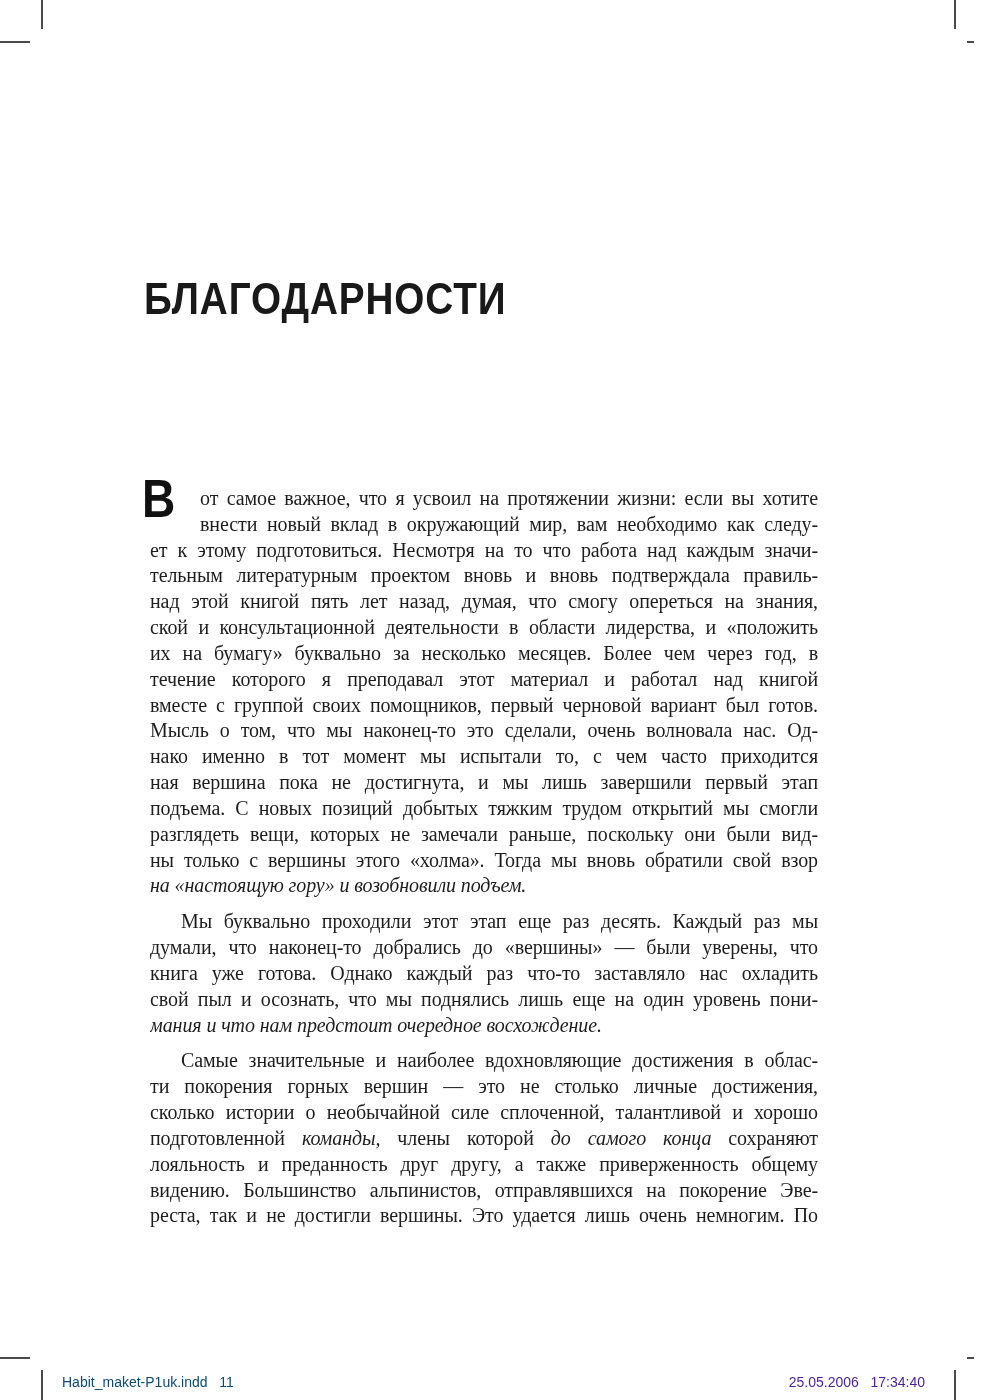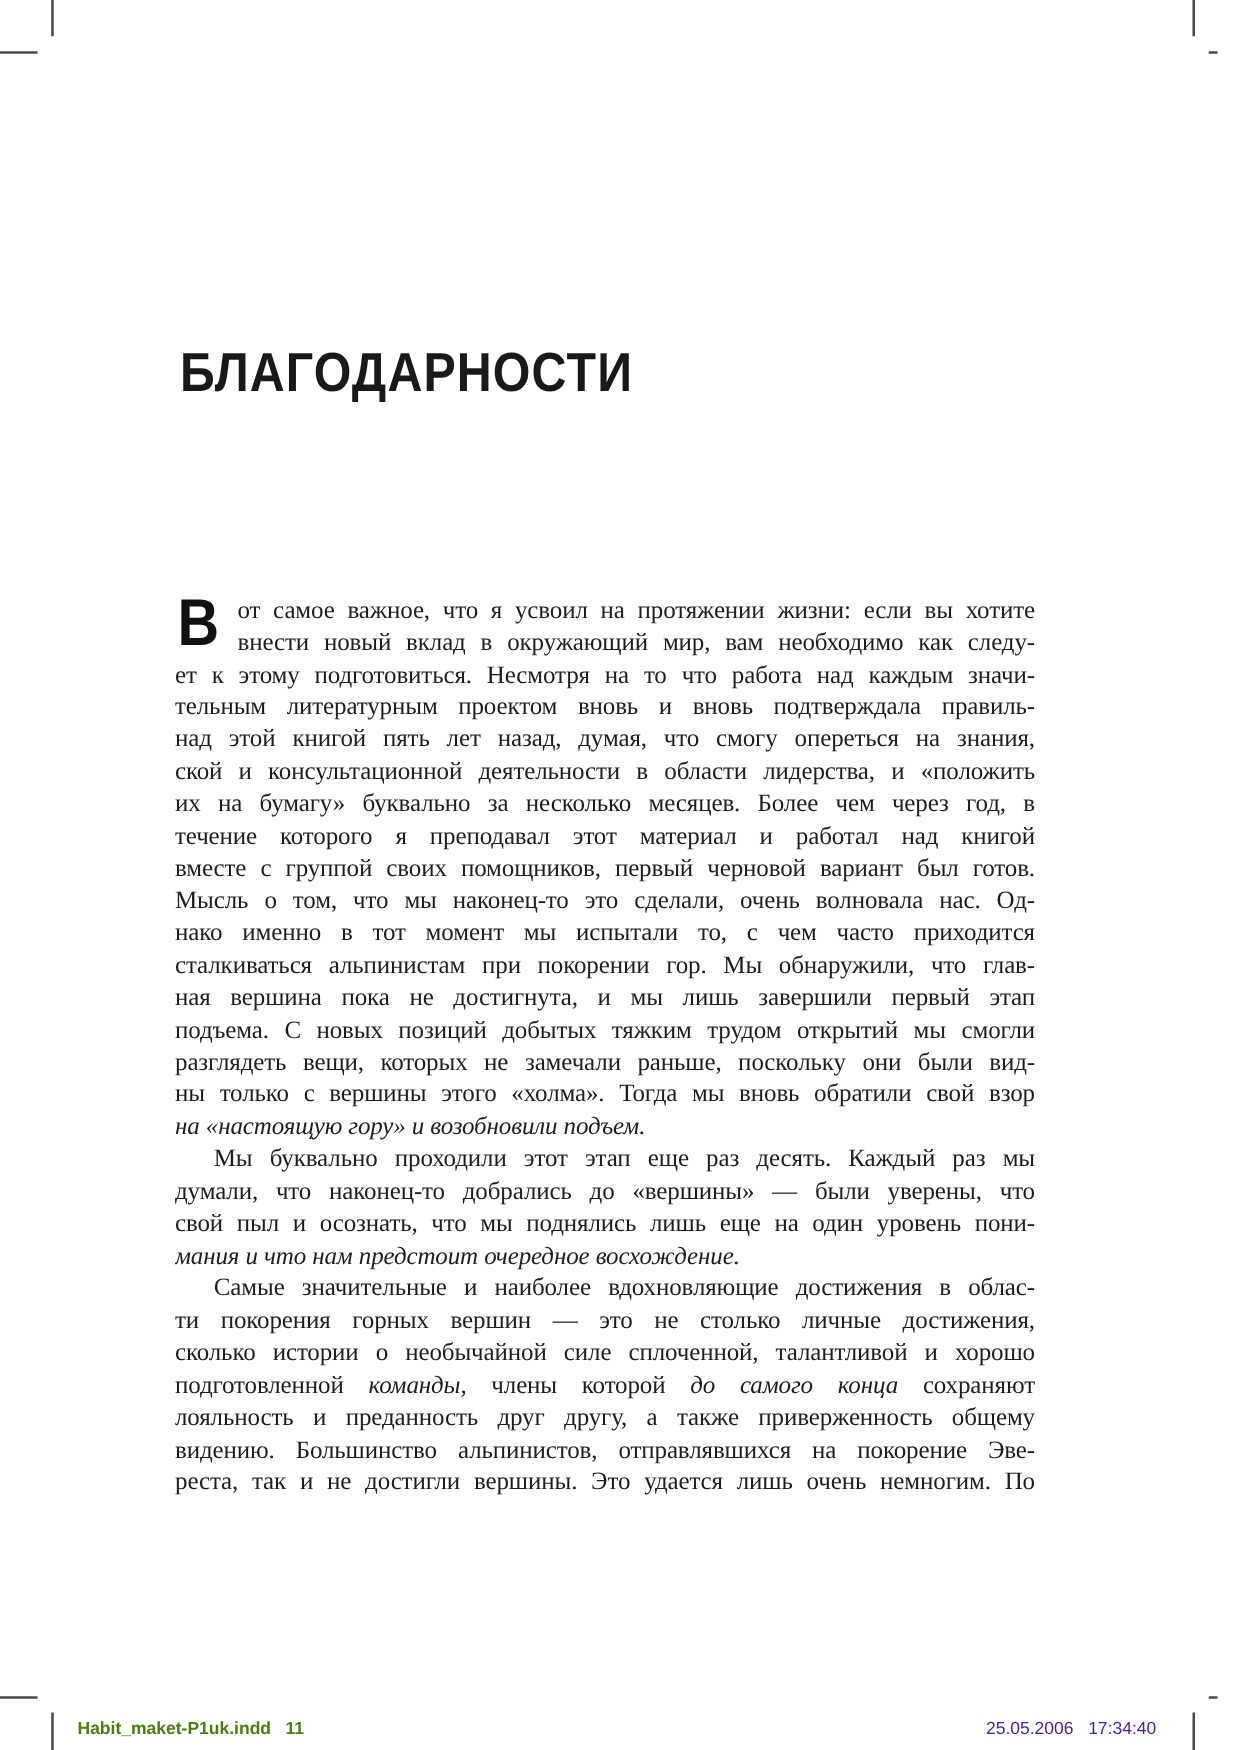--- a/index.html
+++ b/index.html
@@ -23,7 +23,7 @@
   
   .bodytext{position:absolute;left:140px;top:476px;width:688px;font-size:20px;
             letter-spacing:-0.1px;}
-  .para{margin:0;padding:0;}
+  .para{margin:10px;padding:0;}
   .line{height:25.83px;line-height:25.83px;text-align:justify;text-align-last:justify;
         overflow:hidden;white-space:normal;}
   .line.last{text-align-last:left;font-style:italic;}

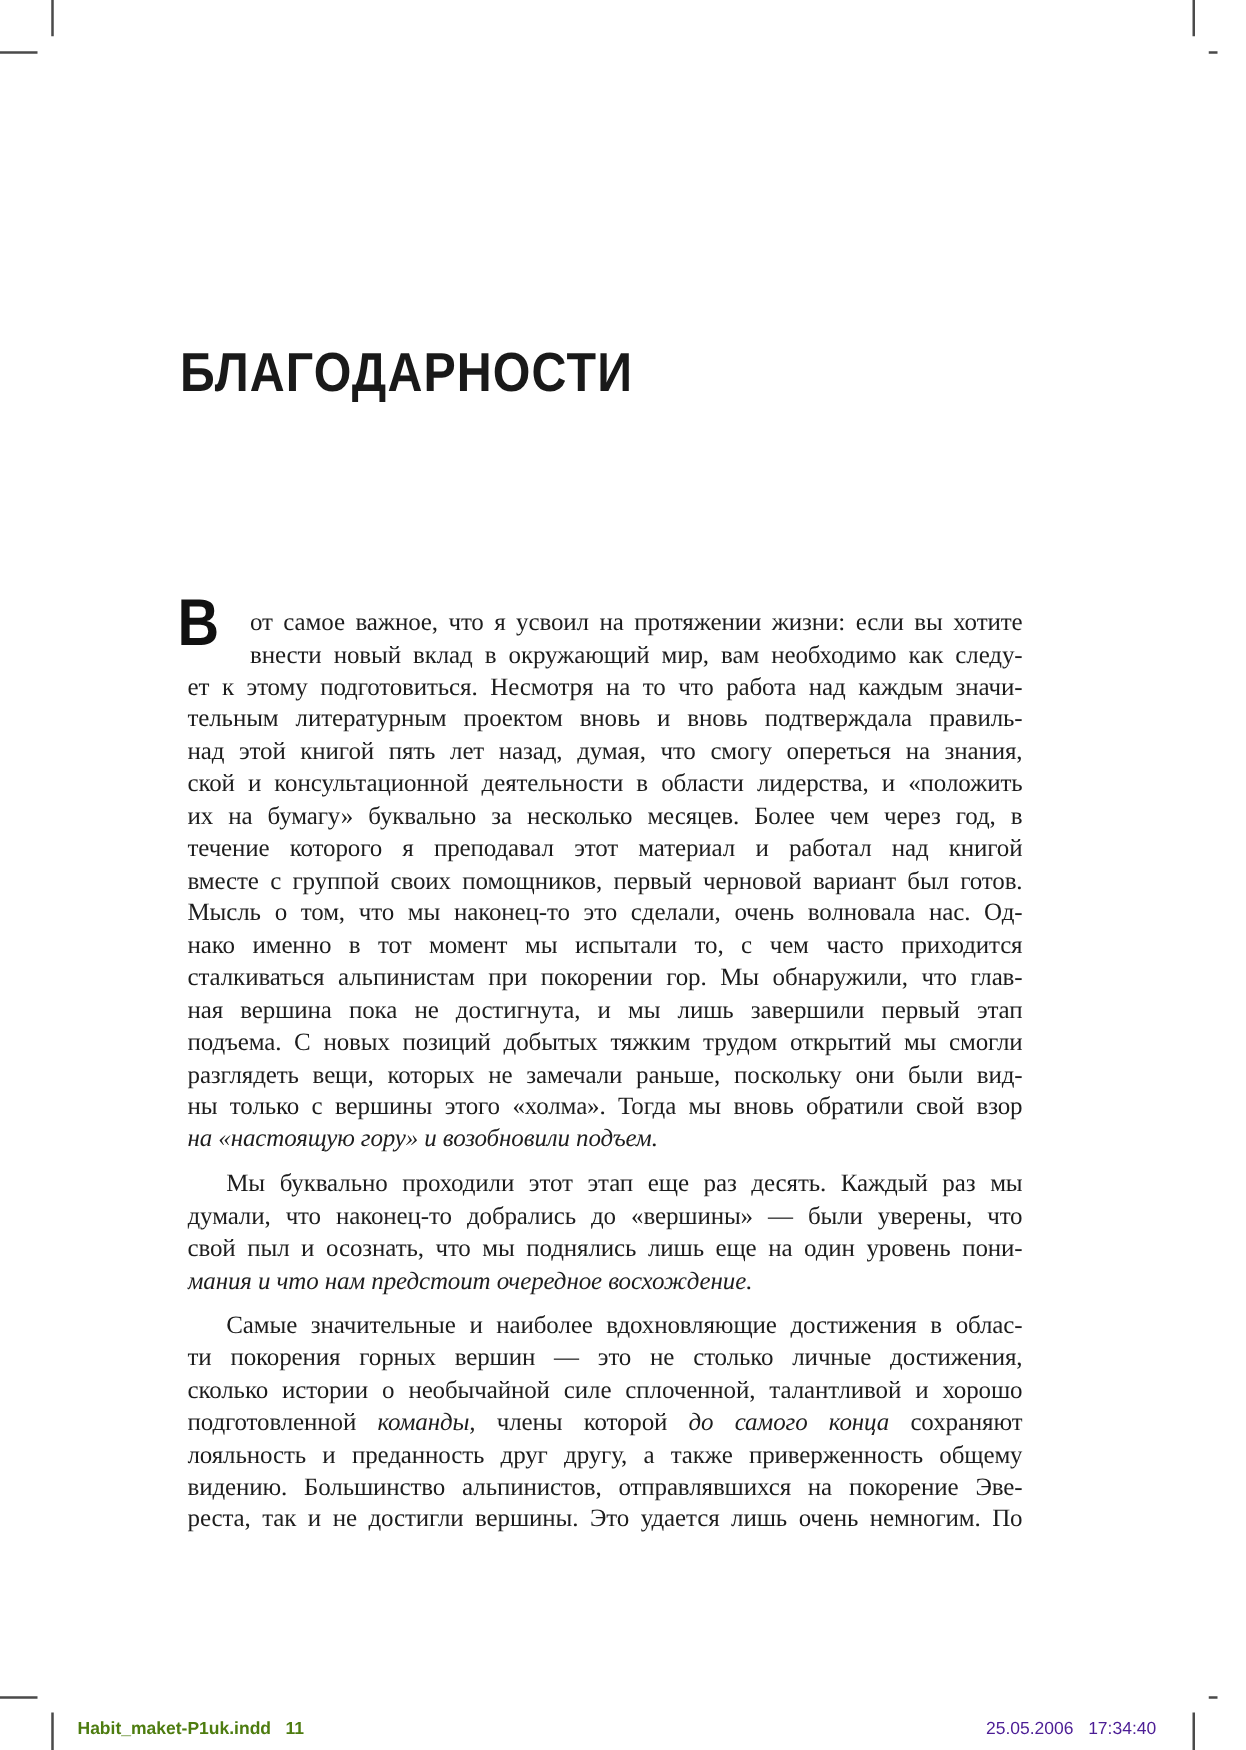--- a/index.html
+++ b/index.html
@@ -72,7 +72,6 @@
         <div class="line">вместе с группой своих помощников, первый черновой вариант был готов.</div>
         <div class="line">Мысль о том, что мы наконец-то это сделали, очень волновала нас. Од-</div>
         <div class="line">нако именно в тот момент мы испытали то, с чем часто приходится</div>
-        <div class="line">сталкиваться альпинистам при покорении гор. Мы обнаружили, что глав-</div>
         <div class="line">ная вершина пока не достигнута, и мы лишь завершили первый этап</div>
         <div class="line">подъема. С новых позиций добытых тяжким трудом открытий мы смогли</div>
         <div class="line">разглядеть вещи, которых не замечали раньше, поскольку они были вид-</div>

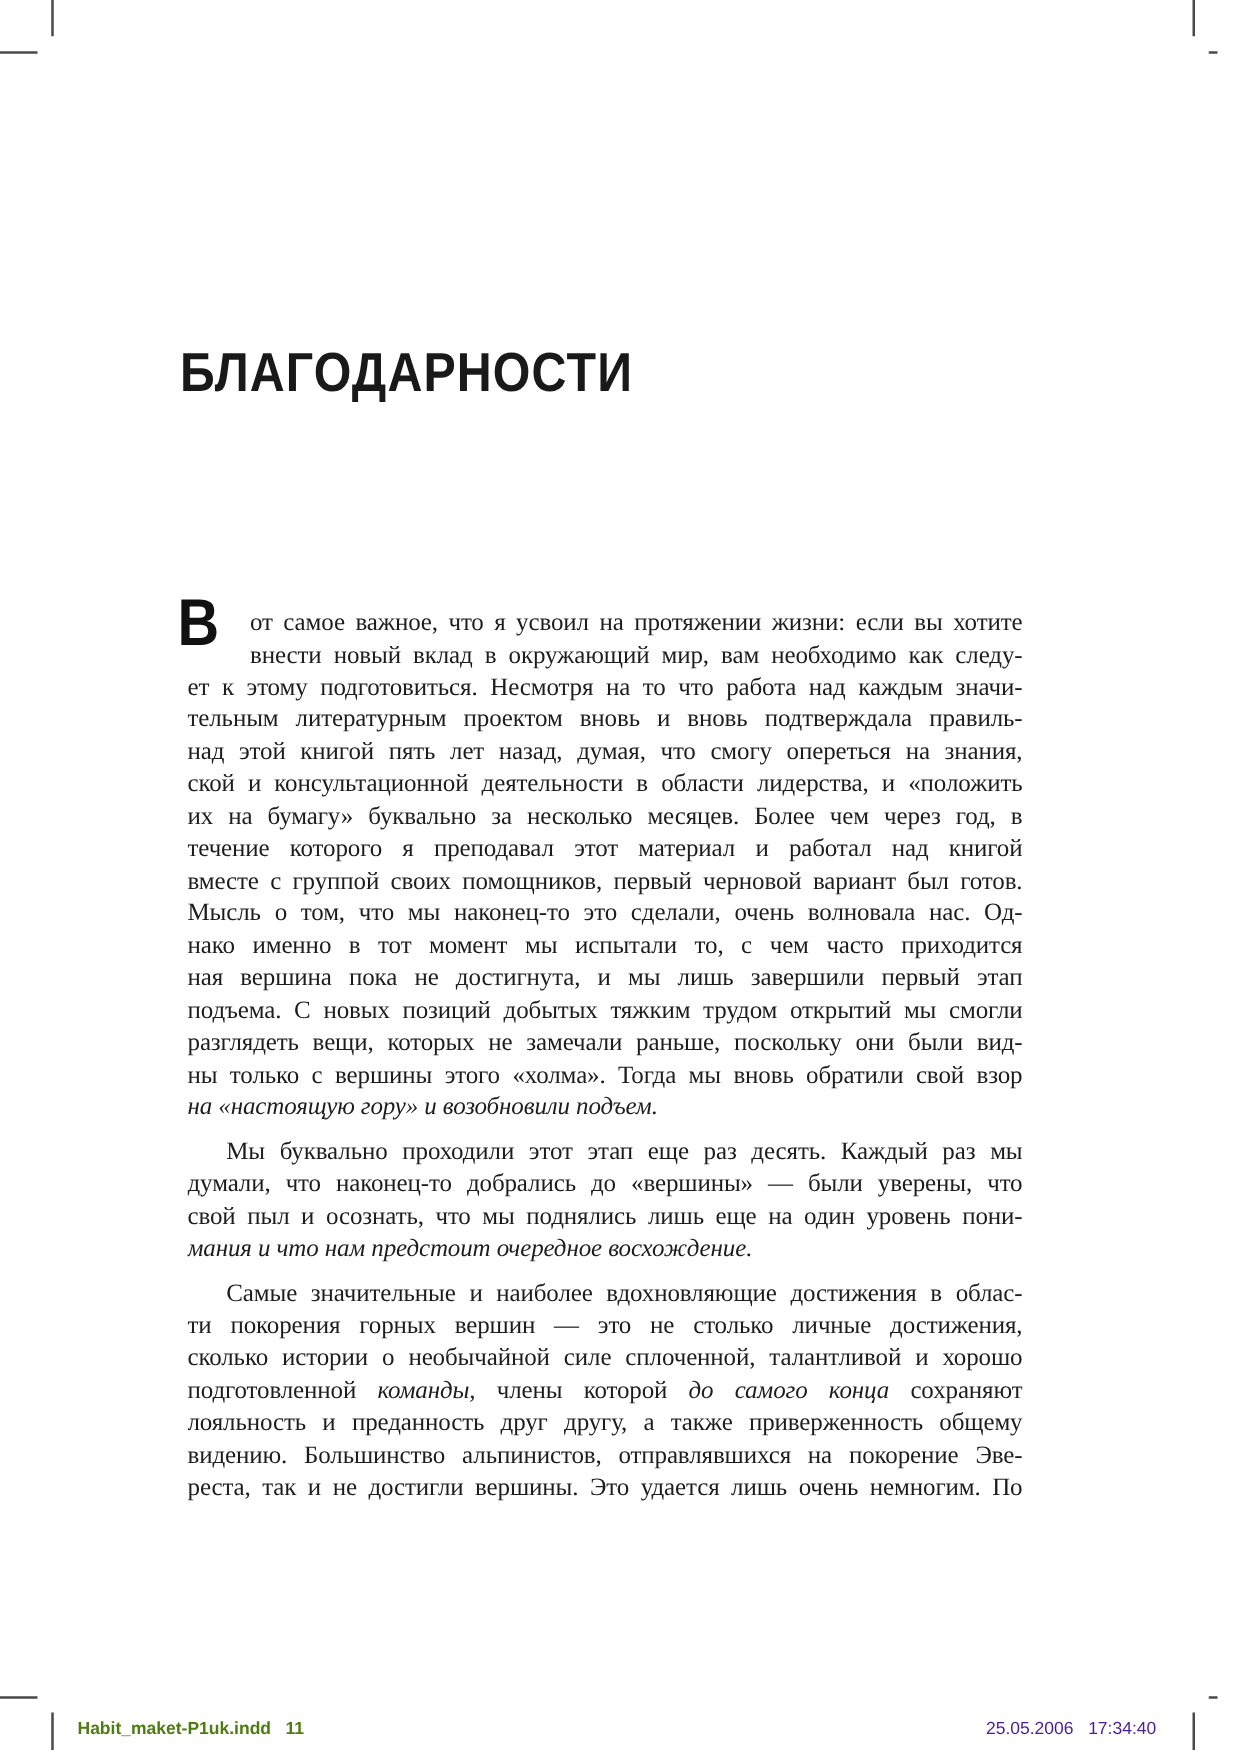--- a/index.html
+++ b/index.html
@@ -81,6 +81,7 @@
       <div class="para">
         <div class="line indent">Мы буквально проходили этот этап еще раз десять. Каждый раз мы</div>
         <div class="line">думали, что наконец-то добрались до «вершины» — были уверены, что</div>
+        <div class="line">книга уже готова. Однако каждый раз что-то заставляло нас охладить</div>
         <div class="line">свой пыл и осознать, что мы поднялись лишь еще на один уровень пони-</div>
         <div class="line last">мания и что нам предстоит очередное восхождение.</div>
       </div>

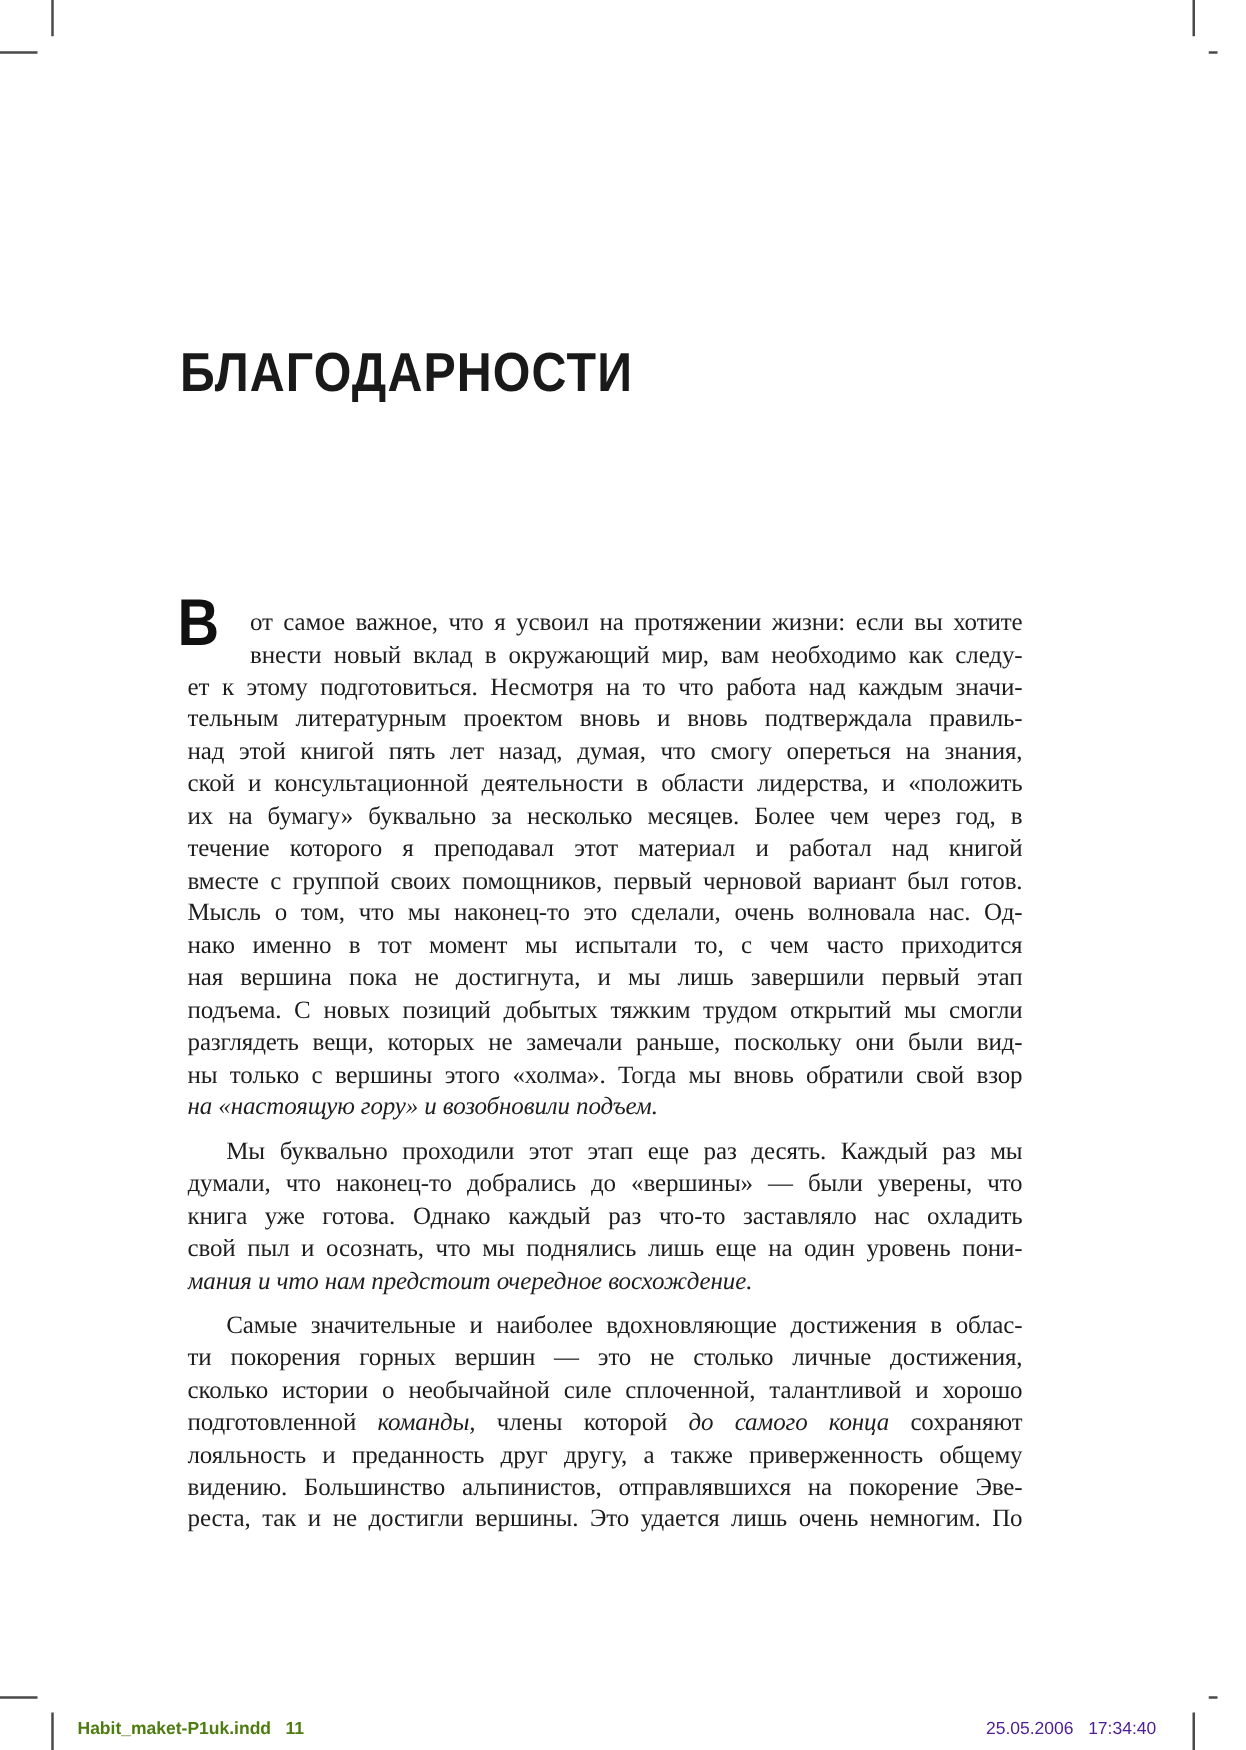--- a/index.html
+++ b/index.html
@@ -36,7 +36,7 @@
   
   .slug-left{position:absolute;left:62px;top:1372px;
              font-family:"Liberation Sans",sans-serif;font-size:14px;line-height:20px;
-             color:#4d7c0f;white-space:pre;font-weight:bold;}
+             color:#0c4a6e;white-space:pre;}
   .slug-right{position:absolute;right:49px;top:1372px;
               font-family:"Liberation Sans",sans-serif;font-size:14px;line-height:20px;
               color:#4c1d95;white-space:pre;}

